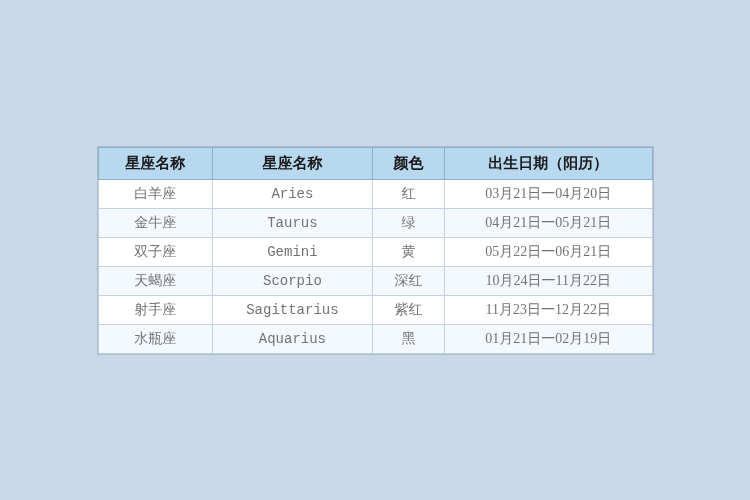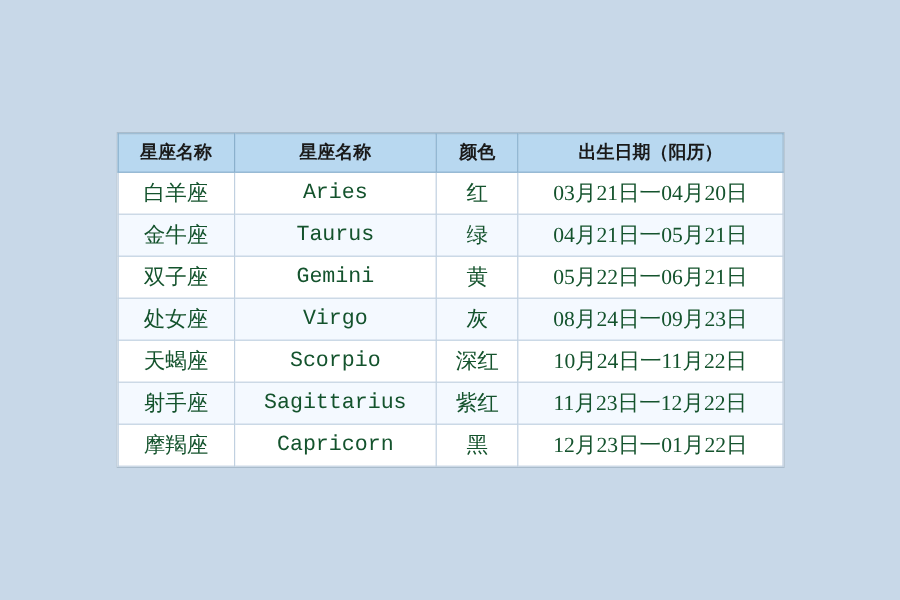--- a/index.html
+++ b/index.html
@@ -42,8 +42,8 @@
       border: 1px solid #c0d0e0;
       padding: 5px 10px;
       text-align: center;
-      font-size: 18px;
-      color: #14532d;
+      font-size: 14px;
+      color: #737373;
     }
     td.chinese-name {
       font-weight: normal;

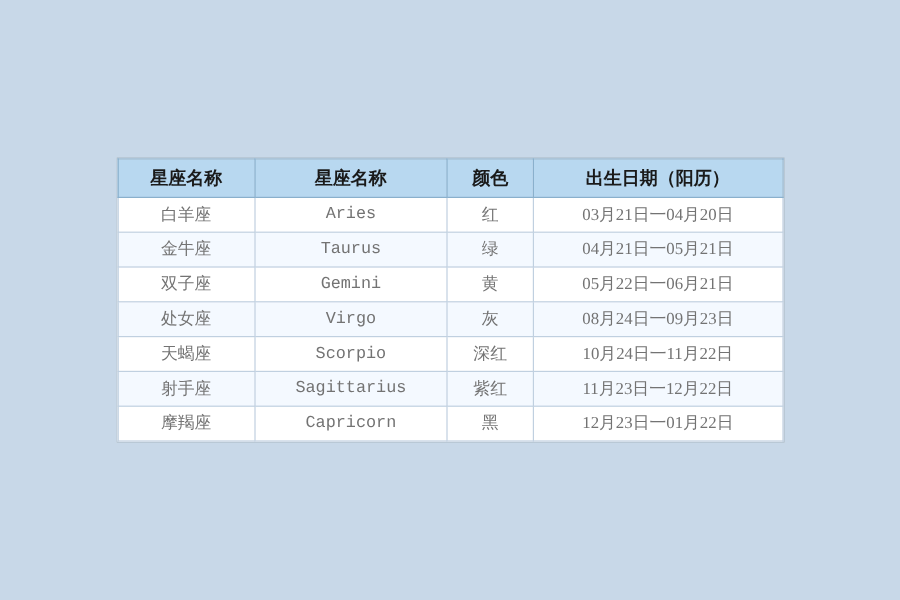--- a/index.html
+++ b/index.html
@@ -86,12 +86,6 @@
           <td>05月22日一06月21日</td>
         </tr>
         <tr>
-          <td class="chinese-name">处女座</td>
-          <td class="english-name">Virgo</td>
-          <td>灰</td>
-          <td>08月24日一09月23日</td>
-        </tr>
-        <tr>
           <td class="chinese-name">天蝎座</td>
           <td class="english-name">Scorpio</td>
           <td>深红</td>

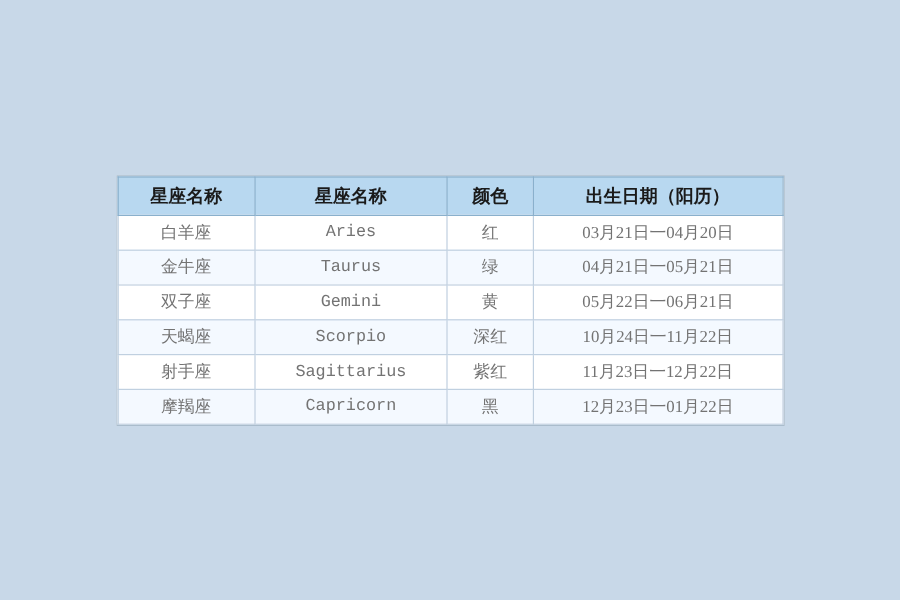--- a/index.html
+++ b/index.html
@@ -97,12 +97,6 @@
           <td>紫红</td>
           <td>11月23日一12月22日</td>
         </tr>
-        <tr>
-          <td class="chinese-name">摩羯座</td>
-          <td class="english-name">Capricorn</td>
-          <td>黑</td>
-          <td>12月23日一01月22日</td>
-        </tr>
       </tbody>
   </table>
 </div>

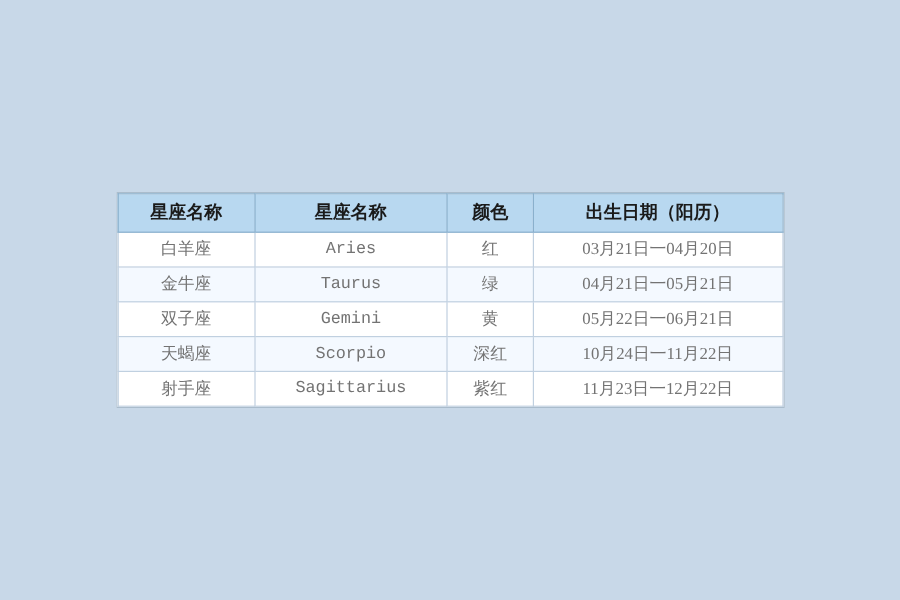--- a/index.html
+++ b/index.html
@@ -97,6 +97,12 @@
           <td>紫红</td>
           <td>11月23日一12月22日</td>
         </tr>
+        <tr>
+          <td class="chinese-name">水瓶座</td>
+          <td class="english-name">Aquarius</td>
+          <td>黑</td>
+          <td>01月21日一02月19日</td>
+        </tr>
       </tbody>
   </table>
 </div>

